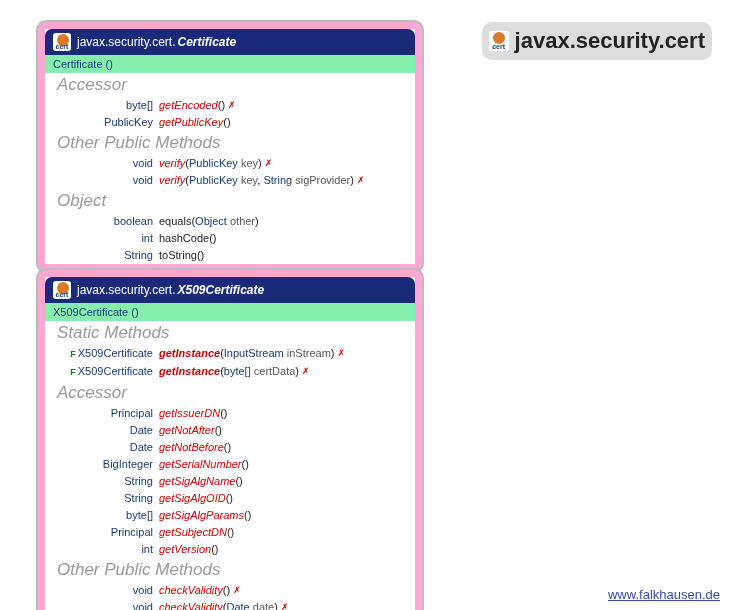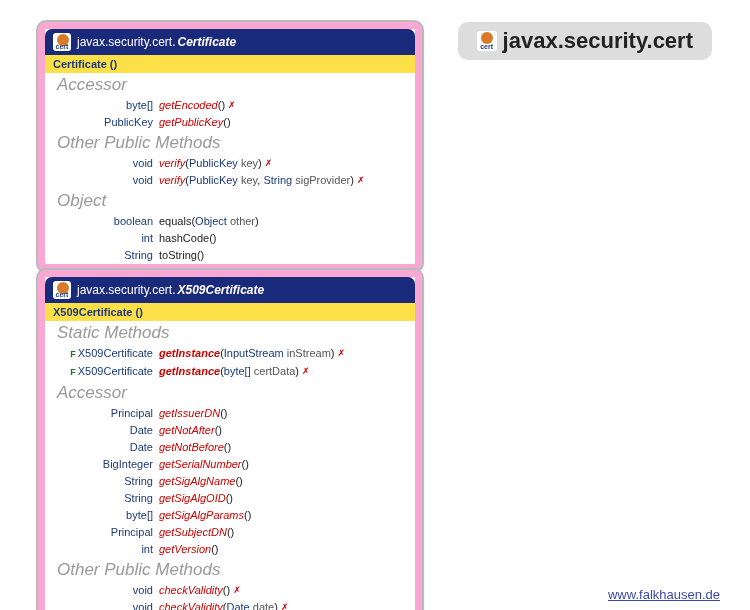--- a/index.html
+++ b/index.html
@@ -21,7 +21,7 @@
   font-weight: bold;
   color: #222;
   background: #ddd;
-  padding: 6px 19px;
+  padding: 6px 7px;
   border-radius: 10px;
   display: flex;
   align-items: center;

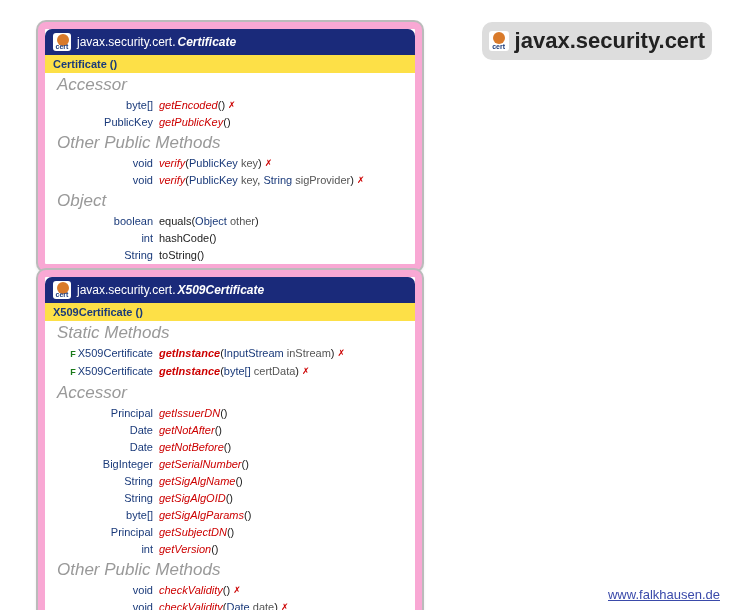--- a/index.html
+++ b/index.html
@@ -86,10 +86,10 @@
 .class-header .pkg { font-weight: normal; }
 .class-header .cls { font-weight: bold; font-style: italic; margin-left: 2px; font-size: 12px; }
 .constructor-row {
-  background: #fde047;
+  background: #86efac;
   padding: 3px 8px;
   color: #1a3a7a;
-  font-weight: bold;
+  font-weight: normal;
 }
 .section-label {
   color: #999;

